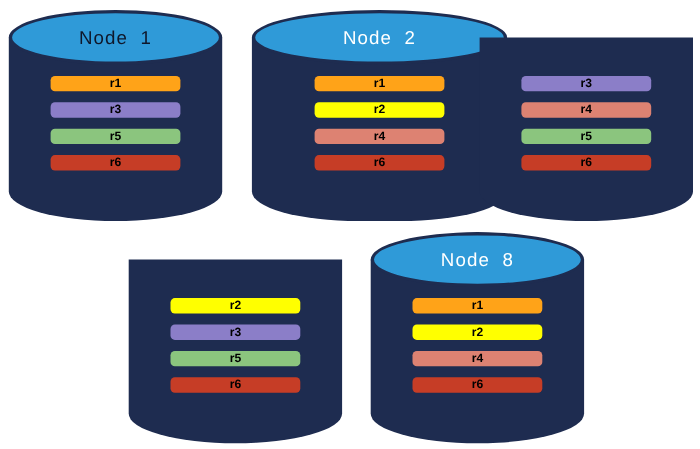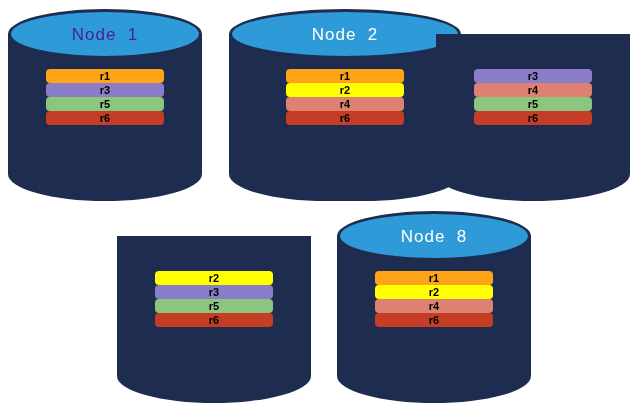--- a/index.html
+++ b/index.html
@@ -81,7 +81,7 @@
   <div class="node pos-1">
     <div class="cyl-body" style="background-color: rgb(30, 44, 80);"></div>
     <div class="cyl-top" style="background-color: rgb(47, 154, 216); border-color: rgb(30, 44, 80);">
-      <span class="node-label" style="color: #4c1d95;">Node  1</span>
+      <span class="node-label" style="color: #0f172a;">Node  1</span>
     </div>
     <div class="bars">
       <div class="bar" style="background-color: rgb(255, 163, 24); color: rgb(0, 0, 0);">r1</div>

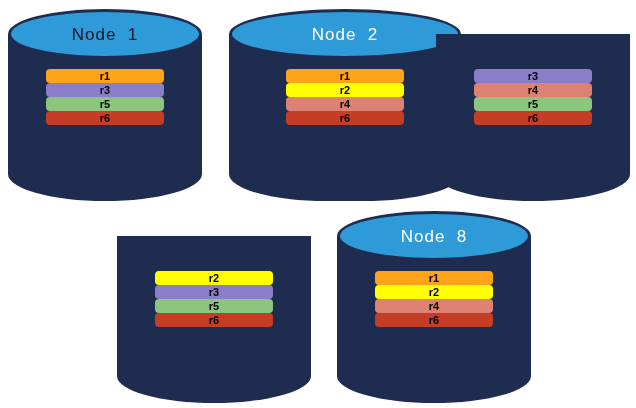--- a/index.html
+++ b/index.html
@@ -59,7 +59,7 @@
     width: 118px;
     display: flex;
     flex-direction: column;
-    gap: 0;
+    gap: 10px;
   }
   .bar {
     height: 14px;

